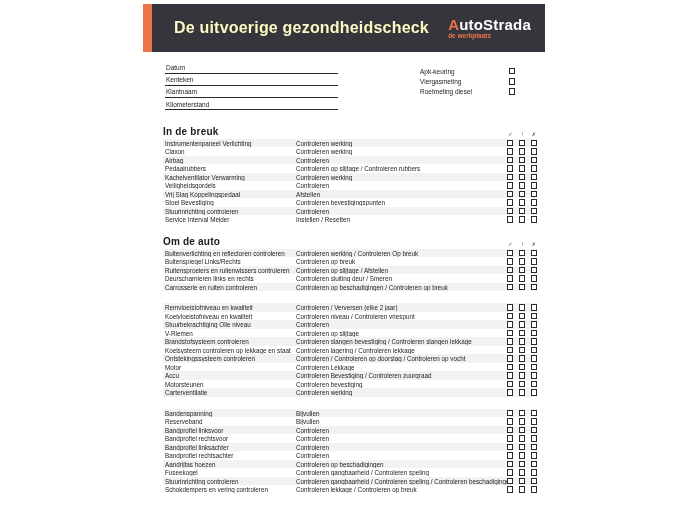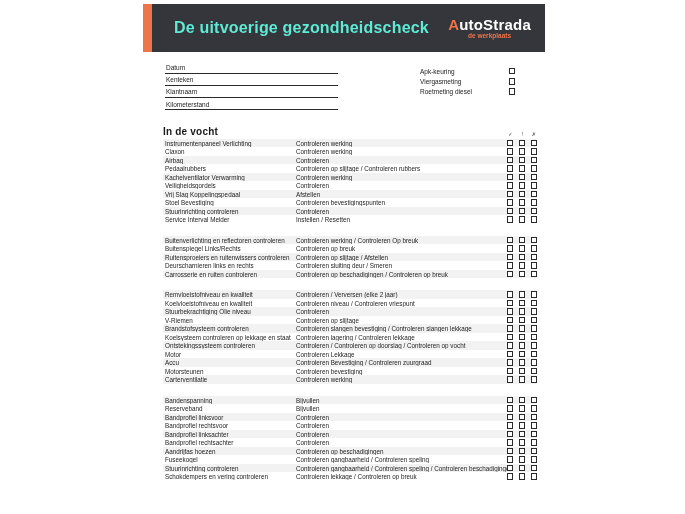--- a/index.html
+++ b/index.html
@@ -17,7 +17,7 @@
     display:flex;align-items:center;box-sizing:border-box;
   }
   .header-title{
-    padding-left:22px;color:#5eead4;font-size:16px;font-weight:bold;letter-spacing:.2px;
+    padding-left:22px;color:#fef9c3;font-size:16px;font-weight:bold;letter-spacing:.2px;
   }
   .logo{margin-left:auto;padding-right:14px;text-align:center;line-height:1;}
   .logo-main{font-size:15px;font-weight:bold;color:#fff;letter-spacing:.2px;}

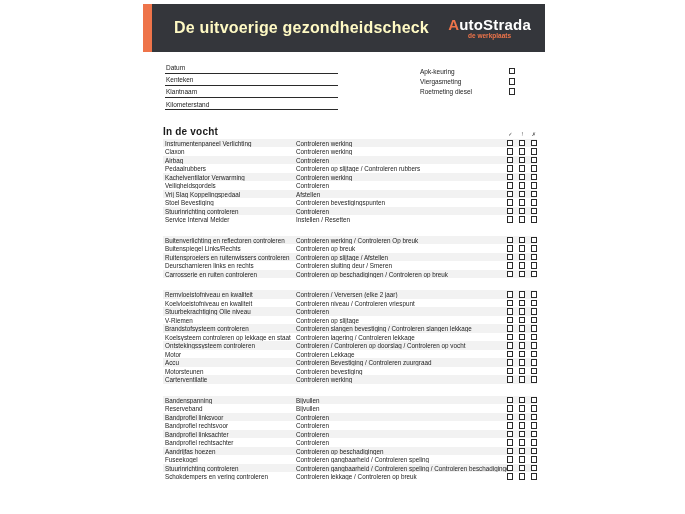--- a/index.html
+++ b/index.html
@@ -19,7 +19,7 @@
   .header-title{
     padding-left:22px;color:#fef9c3;font-size:16px;font-weight:bold;letter-spacing:.2px;
   }
-  .logo{margin-left:auto;padding-right:14px;text-align:center;line-height:1;}
+  .logo{margin-left:auto;padding-right:14px;text-align:left;line-height:1;}
   .logo-main{font-size:15px;font-weight:bold;color:#fff;letter-spacing:.2px;}
   .logo-a{color:#EE744A;}
   .logo-sub{font-size:6.5px;font-weight:bold;color:#EE744A;margin-top:1px;}

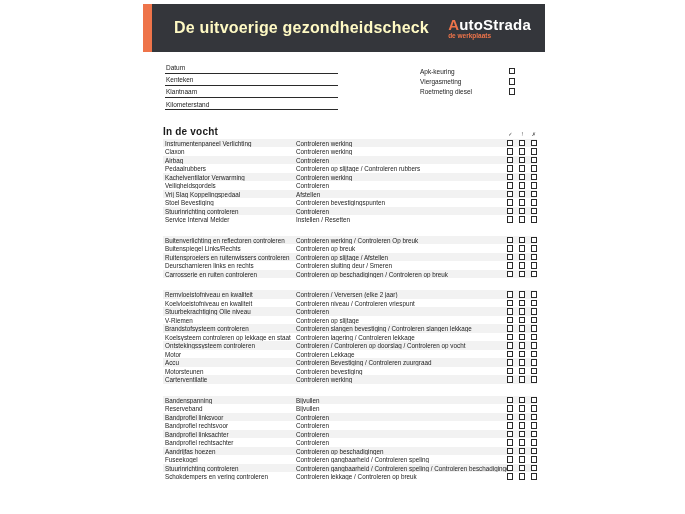--- a/index.html
+++ b/index.html
@@ -107,7 +107,7 @@
     <div>
   <div class="section">
     <div class="sec-head">
-      <span class="sec-title">In de vocht</span>
+      <span class="sec-title">In de breuk</span>
       <span class="syms">
               <span class="sym">✓</span>
               <span class="sym">!</span>

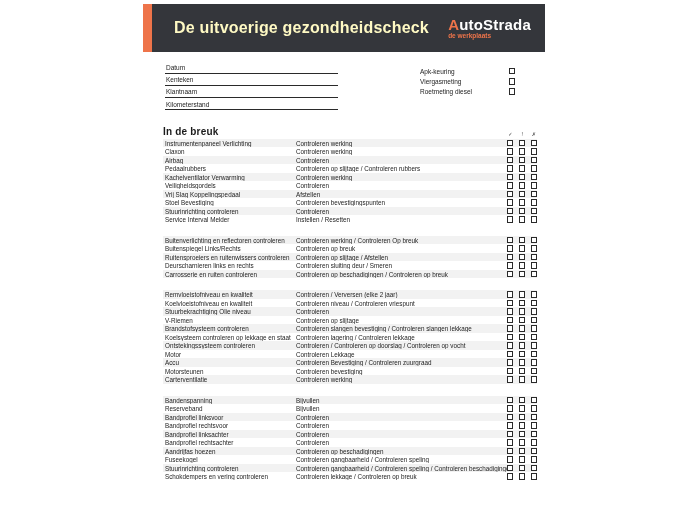--- a/index.html
+++ b/index.html
@@ -218,6 +218,14 @@
   </div>
 
   <div class="section">
+    <div class="sec-head">
+      <span class="sec-title">Om de auto</span>
+      <span class="syms">
+              <span class="sym">✓</span>
+              <span class="sym">!</span>
+              <span class="sym">✗</span>
+            </span>
+    </div>
     <div class="sec-body">
   <div class="row stripe">
     <span class="cell-item">Buitenverlichting en reflectoren controleren</span>

